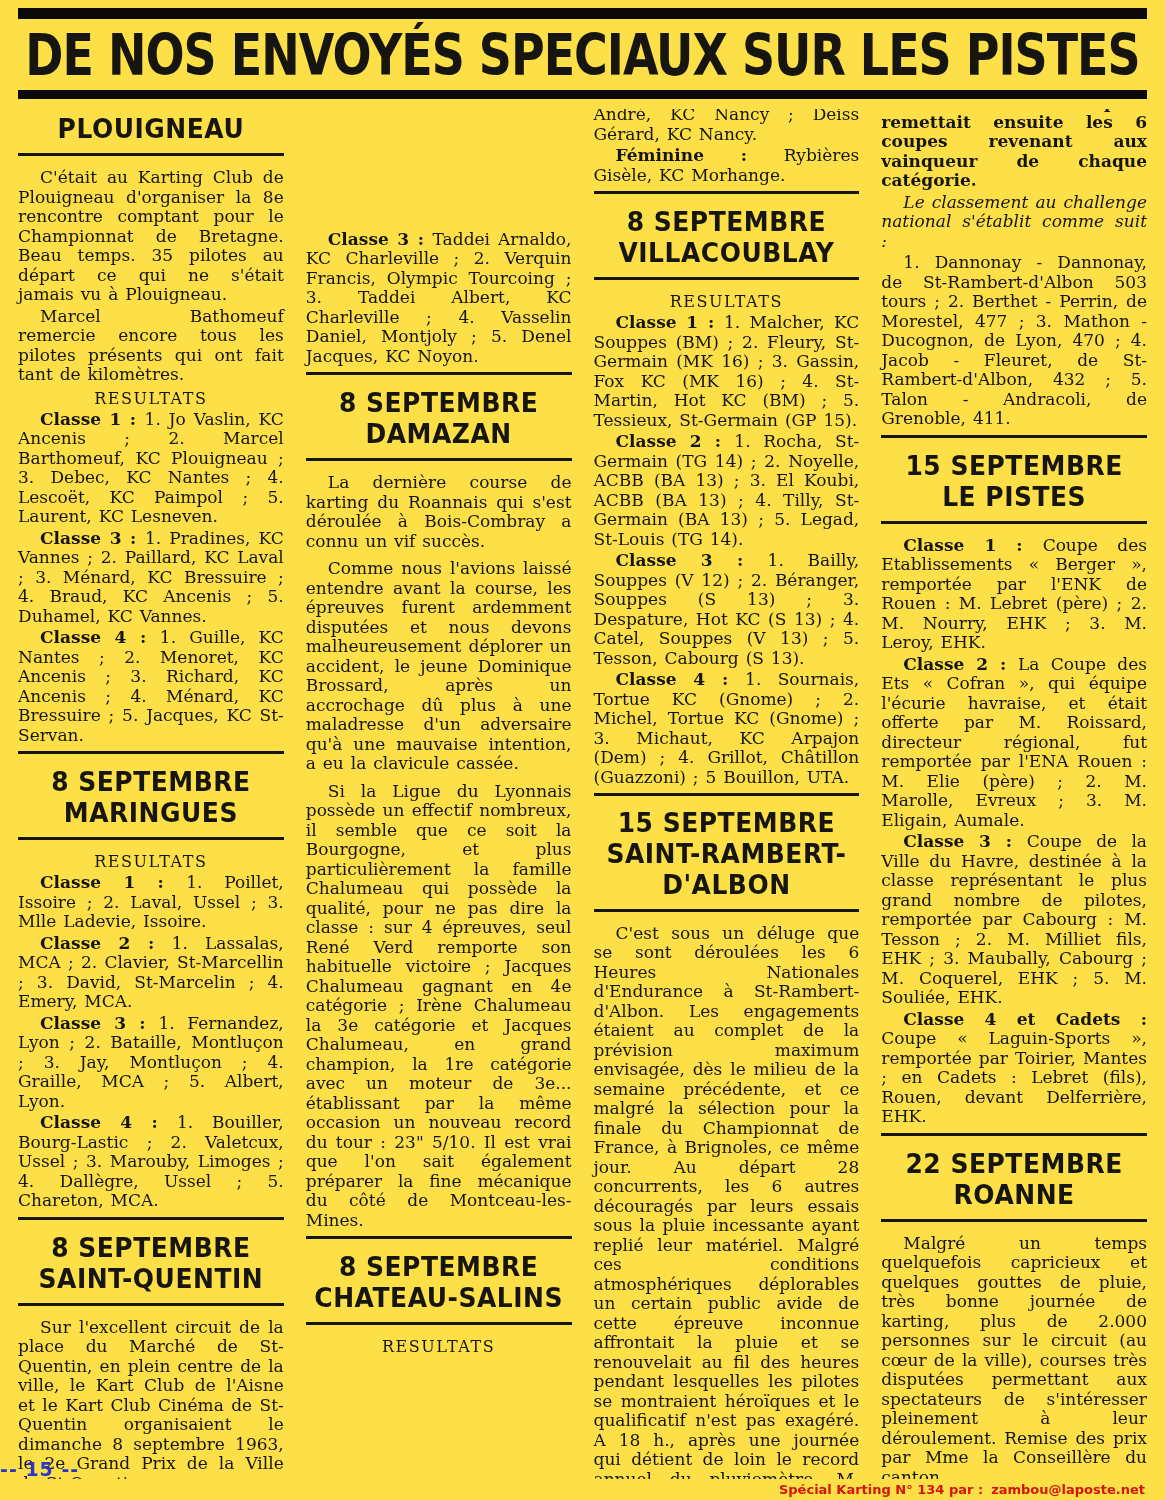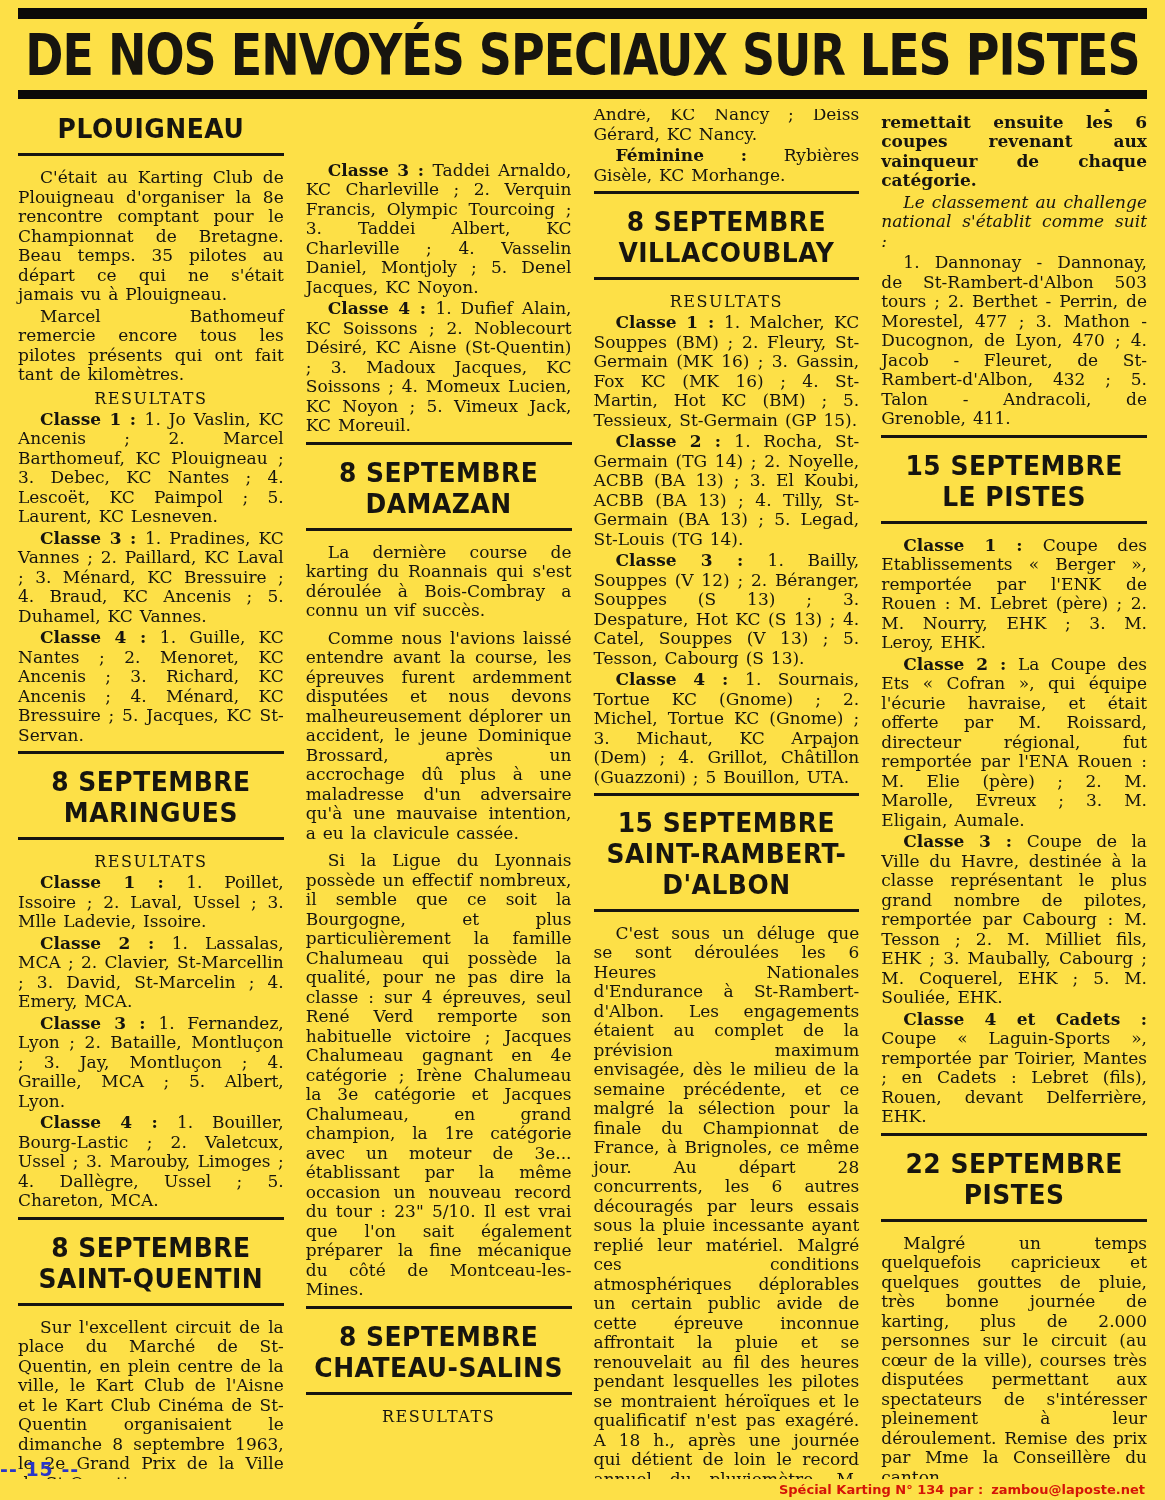--- a/index.html
+++ b/index.html
@@ -136,7 +136,6 @@
     <div class="vrule"></div>
     <div class="col">
         <p class="par"><b>Classe 3 : </b>Taddei Arnaldo, KC Charleville ; 2. Verquin Francis, Olympic Tourcoing ; 3. Taddei Albert, KC Charleville ; 4. Vasselin Daniel, Montjoly ; 5. Denel Jacques, KC Noyon.</p>
-        <p class="par"><b>Classe 4 : </b>1. Dufief Alain, KC Soissons ; 2. Noblecourt Désiré, KC Aisne (St-Quentin) ; 3. Madoux Jacques, KC Soissons ; 4. Momeux Lucien, KC Noyon ; 5. Vimeux Jack, KC Moreuil.</p>
         <div class="rule"></div>
         <div class="sec-heading">
           <div>8 SEPTEMBRE</div>

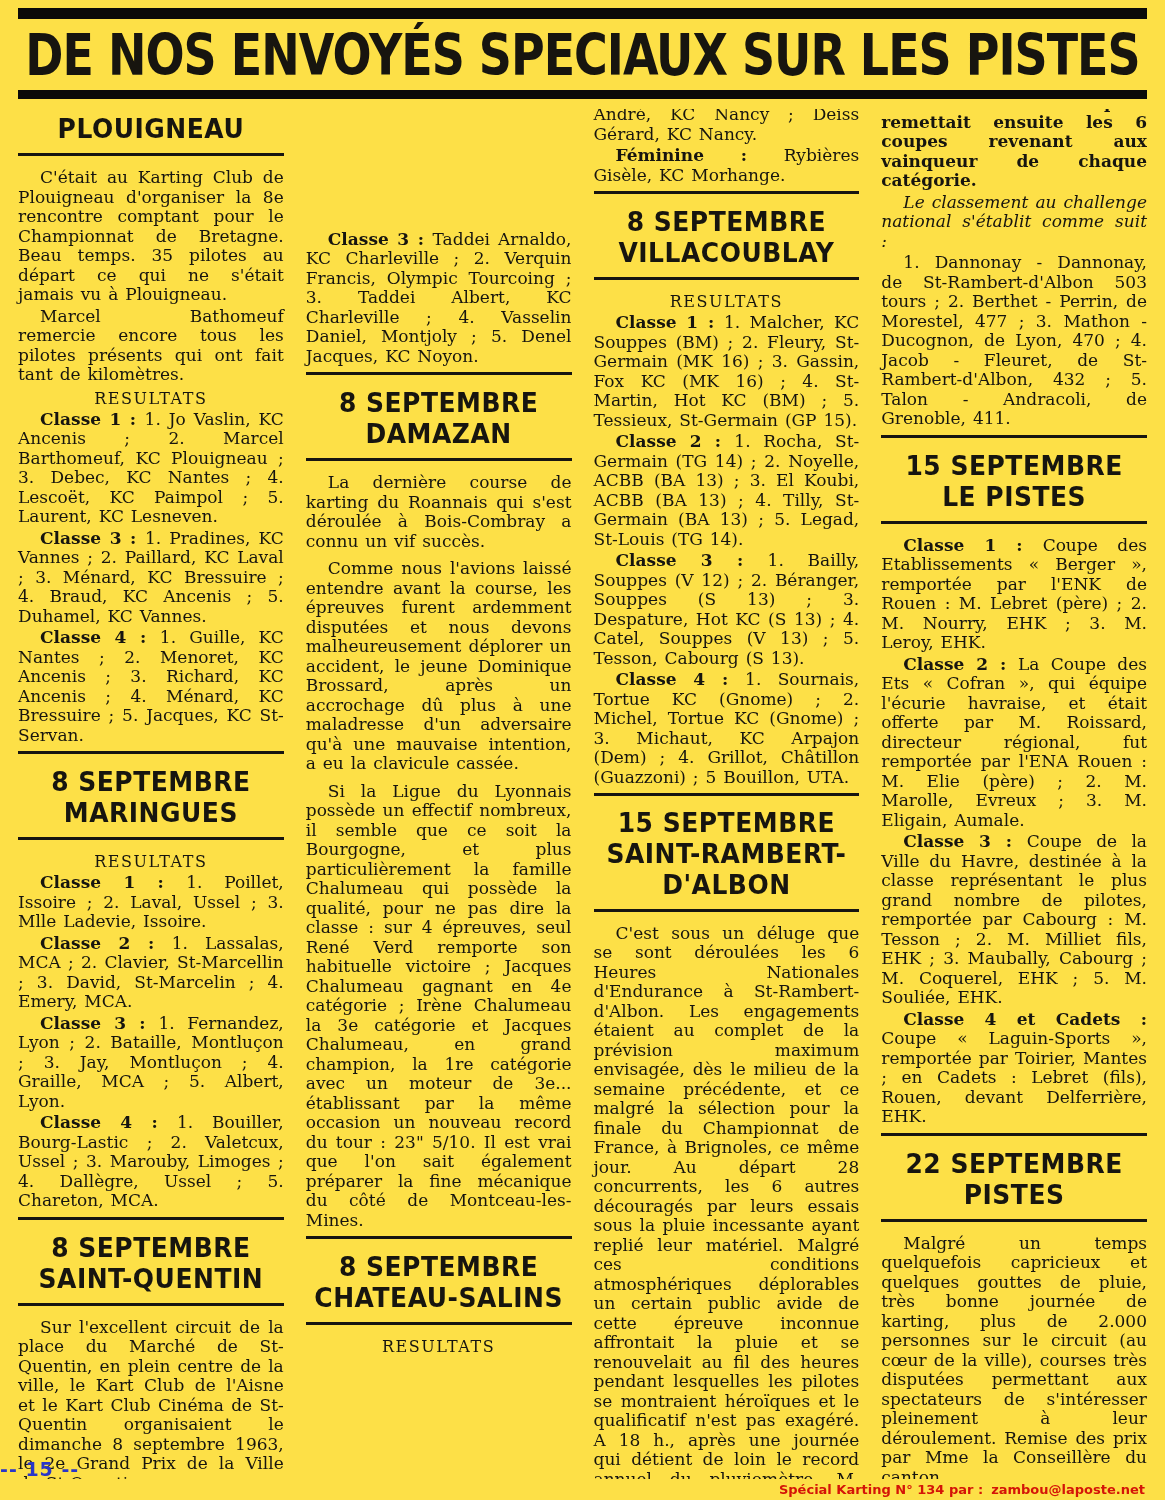--- a/index.html
+++ b/index.html
@@ -196,7 +196,7 @@
         <div class="rule"></div>
         <div class="sec-heading">
           <div>22 SEPTEMBRE</div>
-          <div>PISTES</div>
+          <div>ROANNE</div>
         </div>
         <div class="rule"></div>
         <p class="par">Malgré un temps quelquefois capricieux et quelques gouttes de pluie, très bonne journée de karting, plus de 2.000 personnes sur le circuit (au cœur de la ville), courses très disputées permettant aux spectateurs de s'intéresser pleinement à leur déroulement. Remise des prix par Mme la Conseillère du canton.</p>

